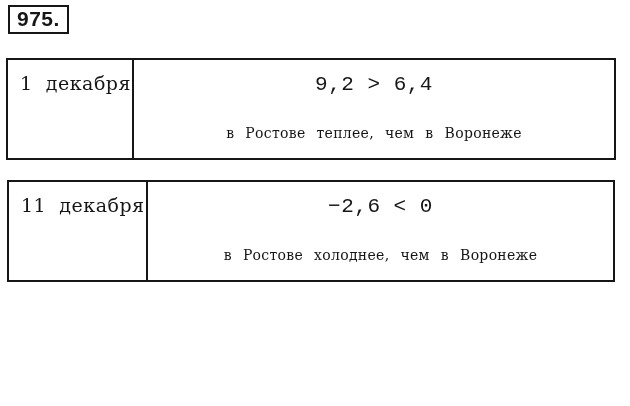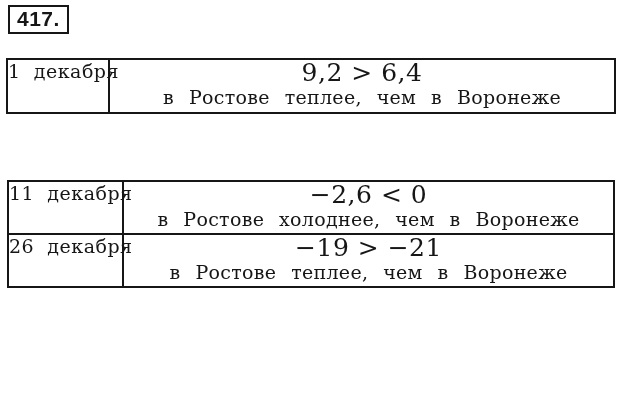--- a/index.html
+++ b/index.html
@@ -87,7 +87,7 @@
 <div class="page">
 
   <div class="problem-box">
-    <span>417.</span>
+    <span>975.</span>
   </div>
 
   <table class="cmp-table t1">

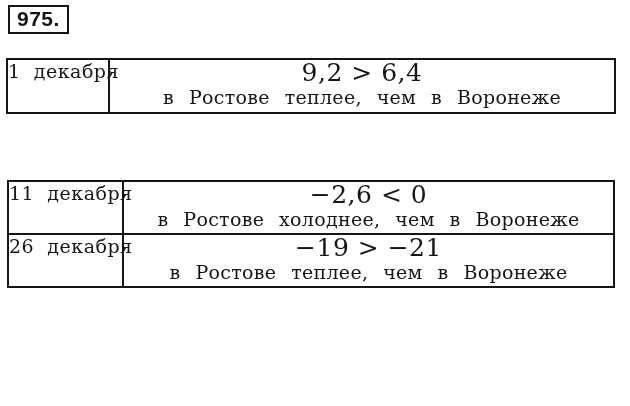--- a/index.html
+++ b/index.html
@@ -51,7 +51,7 @@
   table.cmp-table td {
     border: 2px solid var(--ink);
     vertical-align: top;
-    padding: 0;
+    padding: 12px;
   }
   table.t1 td.date { width: 100px; }
   table.t2 td.date { width: 113px; }

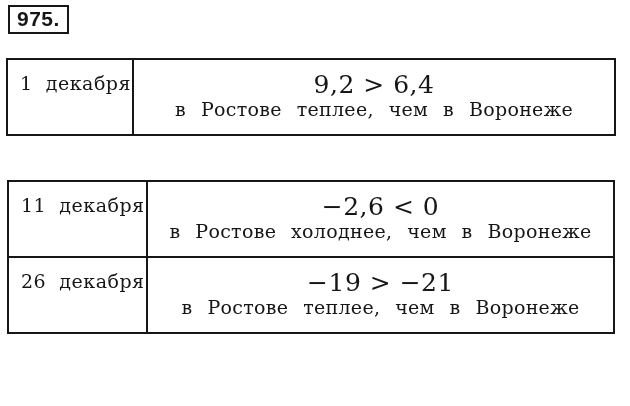--- a/index.html
+++ b/index.html
@@ -70,9 +70,10 @@
     padding-top: 2px;
   }
   .ineq {
-    font-size: 25px;
+    font-size: 21px;
     letter-spacing: 0.5px;
     line-height: 25px;
+    font-family: Liberation Mono, monospace;
   }
   .concl {
     font-size: 19px;

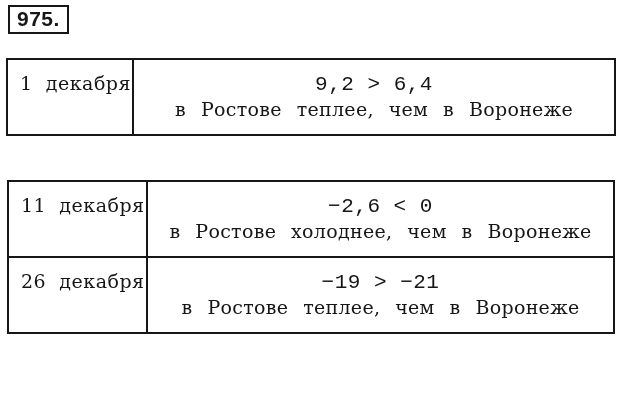--- a/index.html
+++ b/index.html
@@ -76,10 +76,11 @@
     font-family: Liberation Mono, monospace;
   }
   .concl {
-    font-size: 19px;
+    font-size: 14px;
     letter-spacing: 0.3px;
     word-spacing: 0.45em;
     line-height: 25px;
+    margin-top: 24px;
   }
 </style>
 </head>

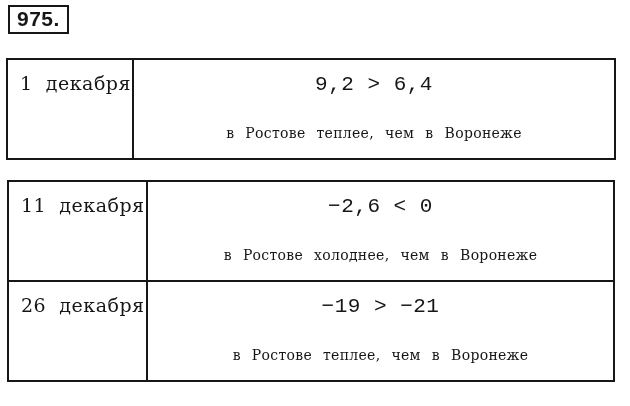--- a/index.html
+++ b/index.html
@@ -113,13 +113,6 @@
           <div class="concl">в Ростове холоднее, чем в Воронеже</div>
         </td>
       </tr>
-      <tr>
-        <td class="date">26 декабря</td>
-        <td class="cmp">
-          <div class="ineq">−19 &gt; −21</div>
-          <div class="concl">в Ростове теплее, чем в Воронеже</div>
-        </td>
-      </tr>
     </tbody>
   </table>
 

